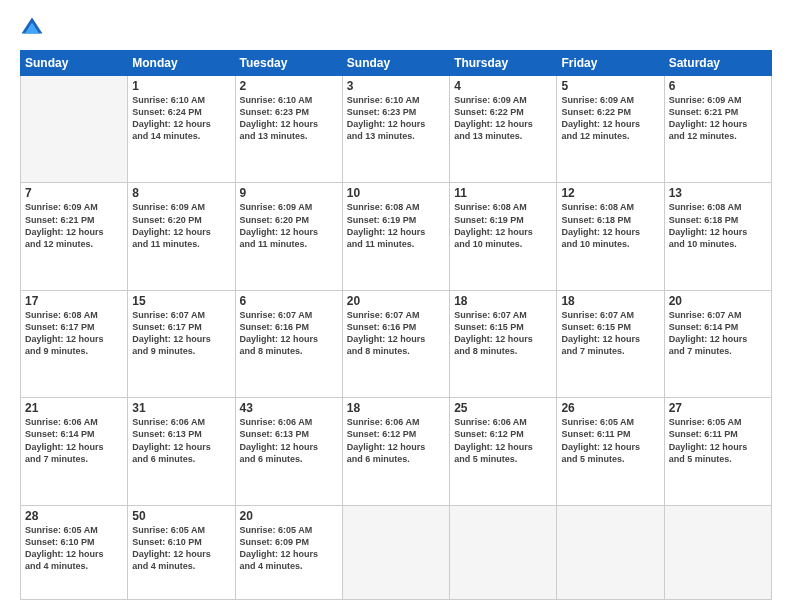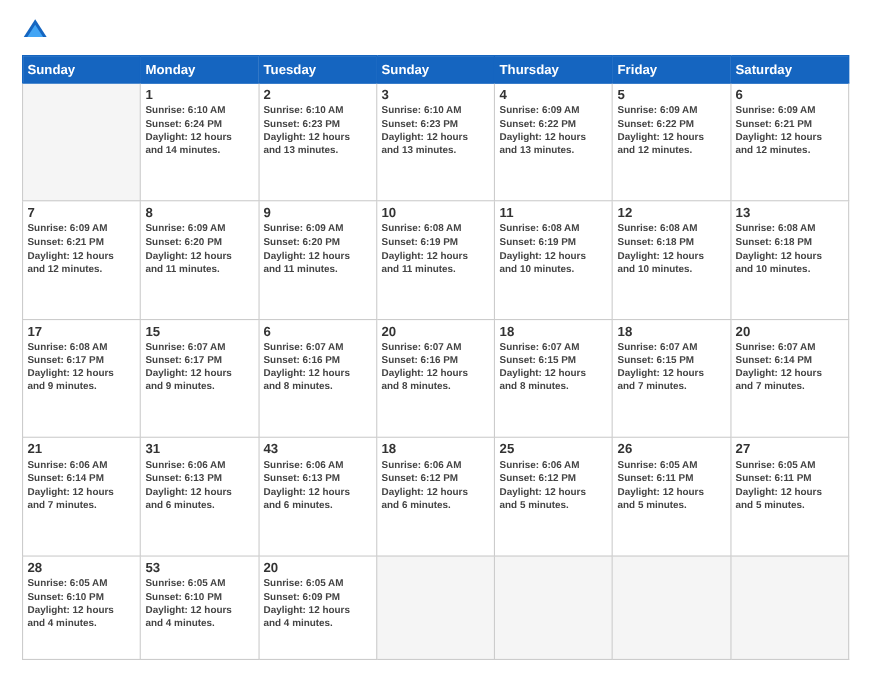--- a/index.html
+++ b/index.html
@@ -339,7 +339,7 @@
 and 4 minutes.</div>
           </td>
           <td>
-            <span class="day-number">53</span>
+            <span class="day-number">50</span>
             <div class="day-info" style="white-space: pre-line;">Sunrise: 6:05 AM
 Sunset: 6:10 PM
 Daylight: 12 hours

